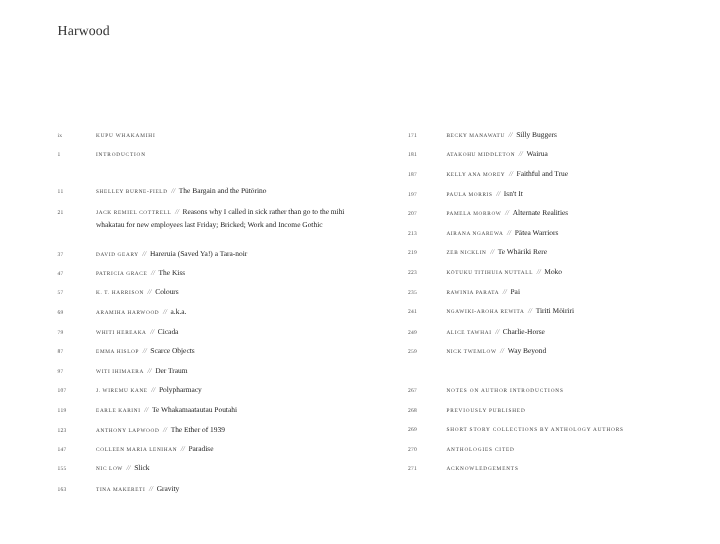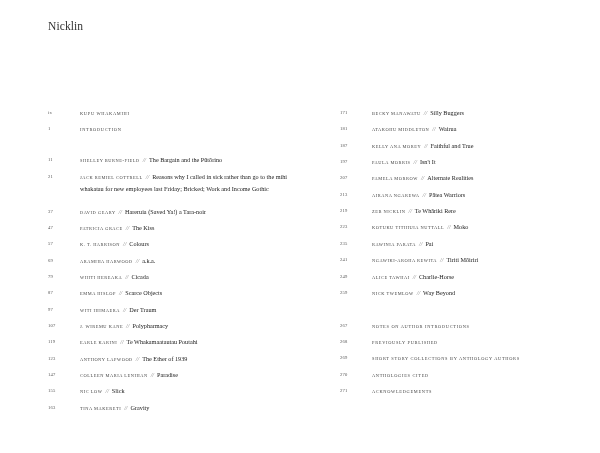--- a/index.html
+++ b/index.html
@@ -52,7 +52,7 @@
 </head>
 <body>
 
-<div class="title">Nicklin</div>
+<div class="title">Harwood</div>
 
 <div id="left-col">
     <div class="entry col-left section" style="top: 108px;">

